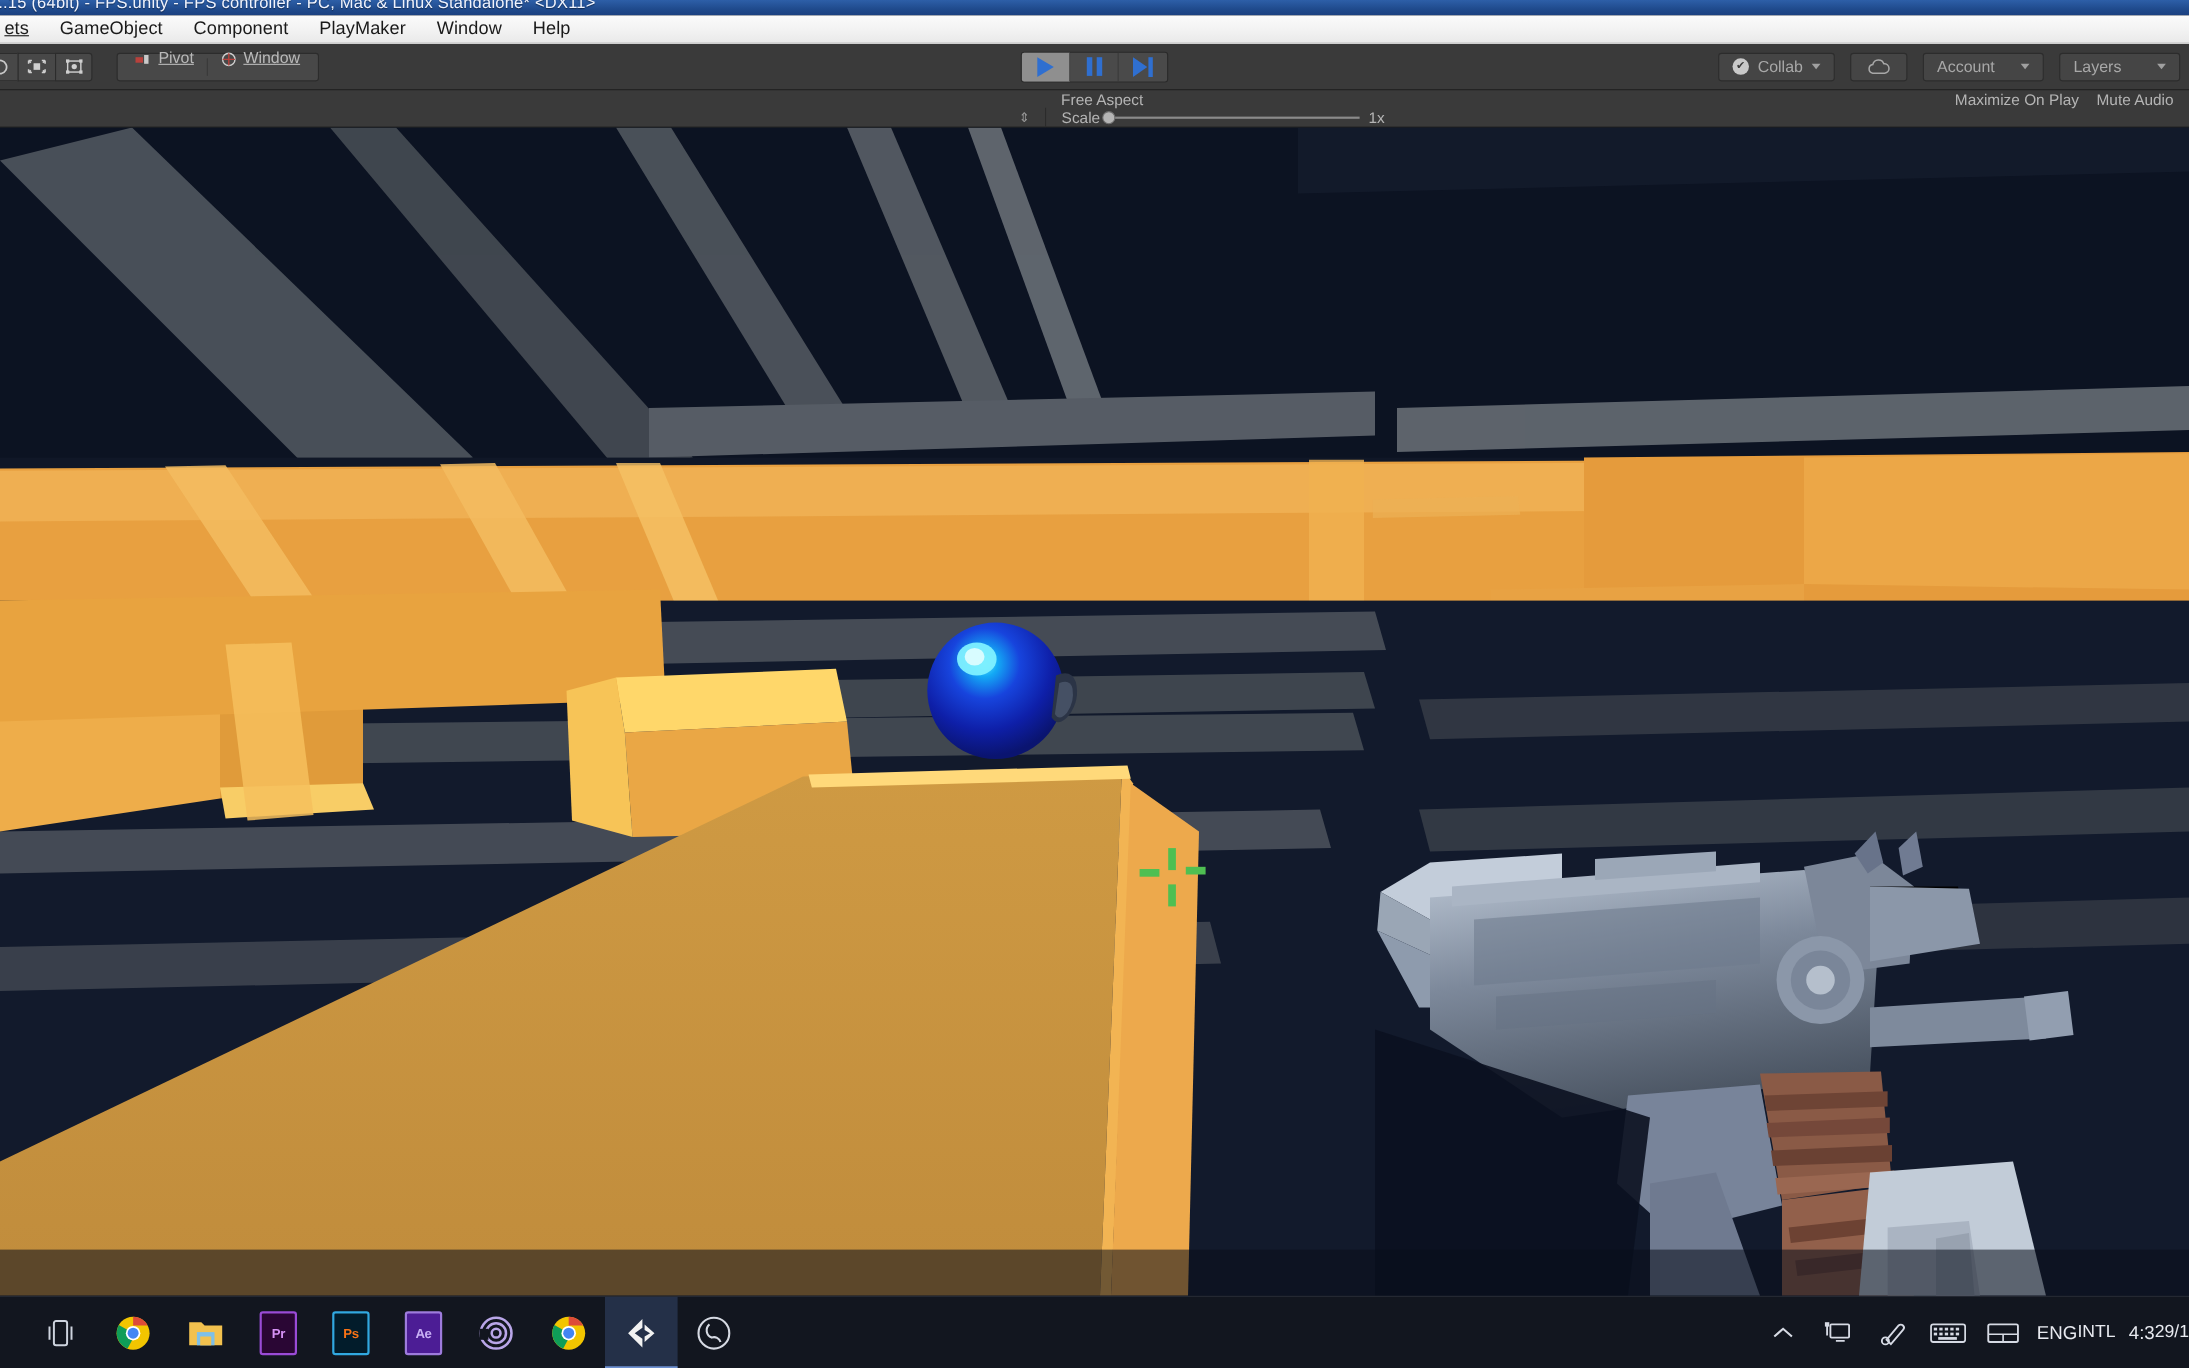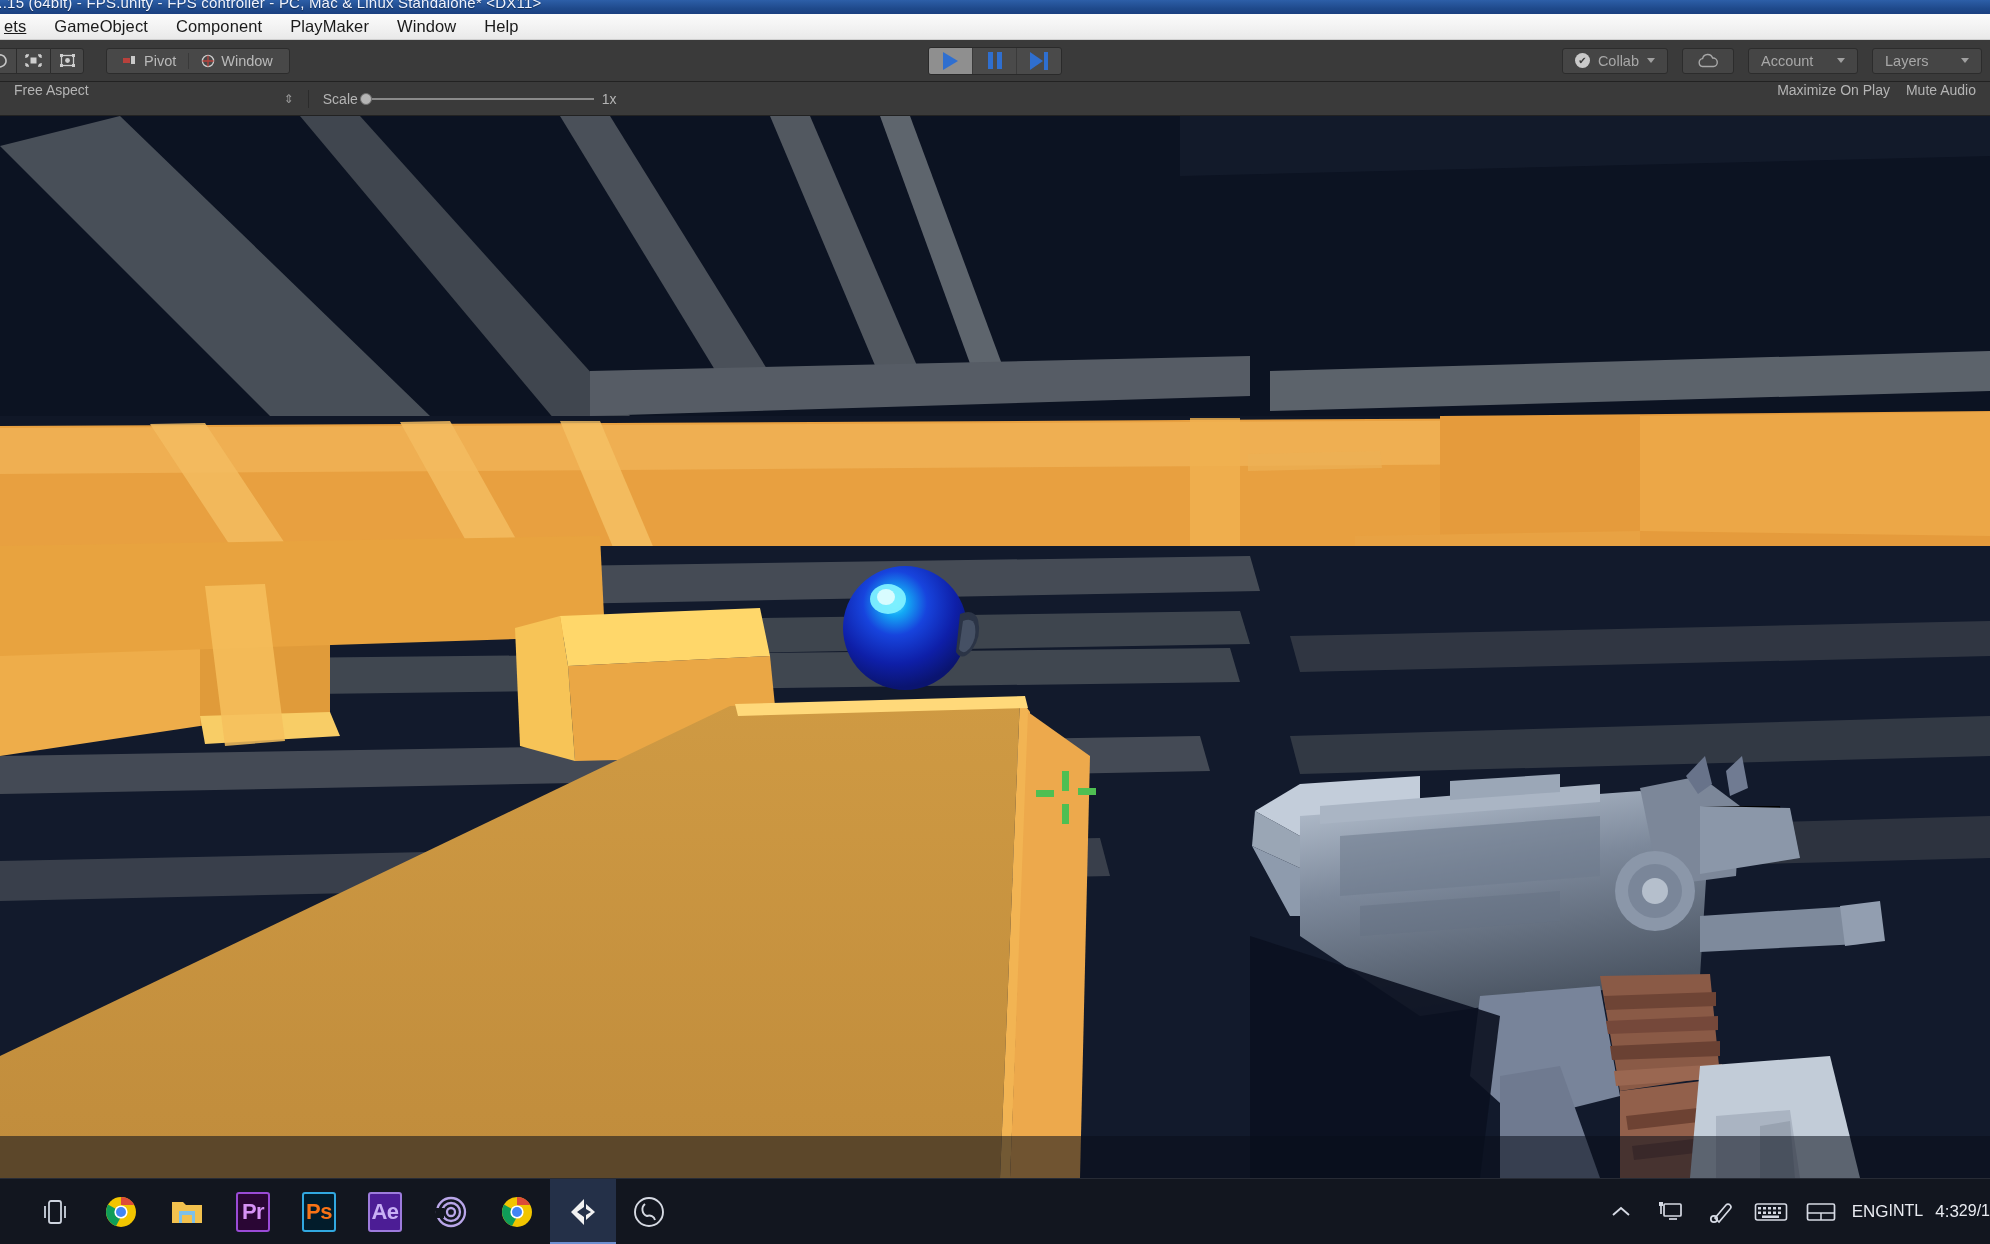--- a/index.html
+++ b/index.html
@@ -55,9 +55,10 @@
     height:26px; padding:0 4px;
   }
   .pivot-btn {
-    display:flex; align-items:center; gap:6px;
-    padding:1px 12px; height:24px; font-size:14.5px; color:#b9b9b9;
+    display:flex; align-items:flex-end; gap:6px;
+    padding:12px 12px; height:24px; font-size:14.5px; color:#b9b9b9;
     white-space:nowrap;
+    text-decoration:underline;
   }
   .pivot-sep { width:1px; height:16px; background:#393939; }
 

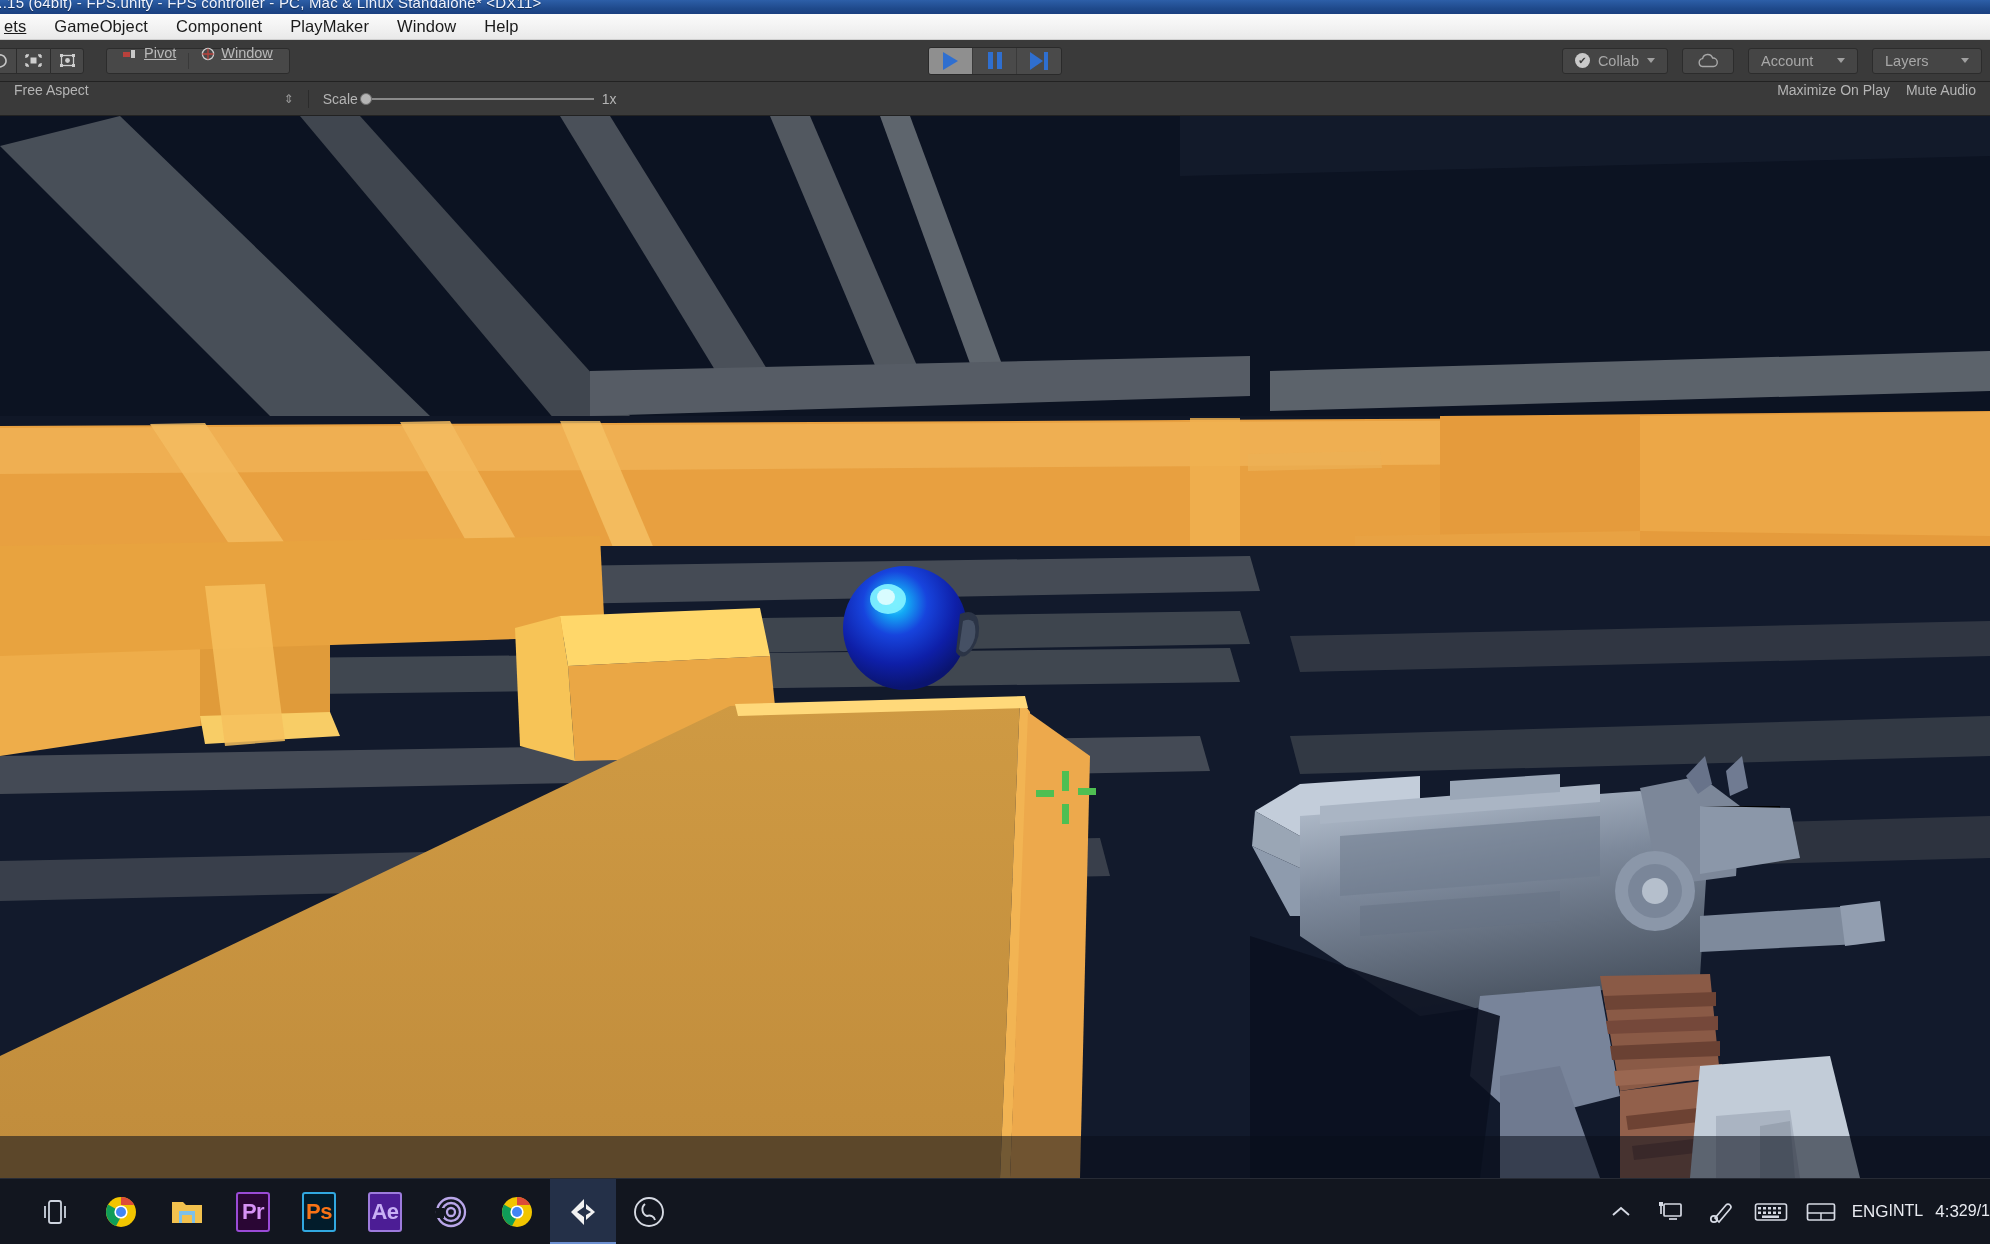--- a/index.html
+++ b/index.html
@@ -101,7 +101,7 @@
   .gamebar {
     position:absolute; left:0; top:82px; width:1990px; height:34px;
     background:#3a3a3a; border-bottom:1px solid #222;
-    display:flex; 
+    display:flex; align-items:center;flex-direction:column;
   }
   .gb-text { font-size:14px; color:#b4b4b4; white-space:nowrap; }
   .gb-aspect { margin-left:14px; }

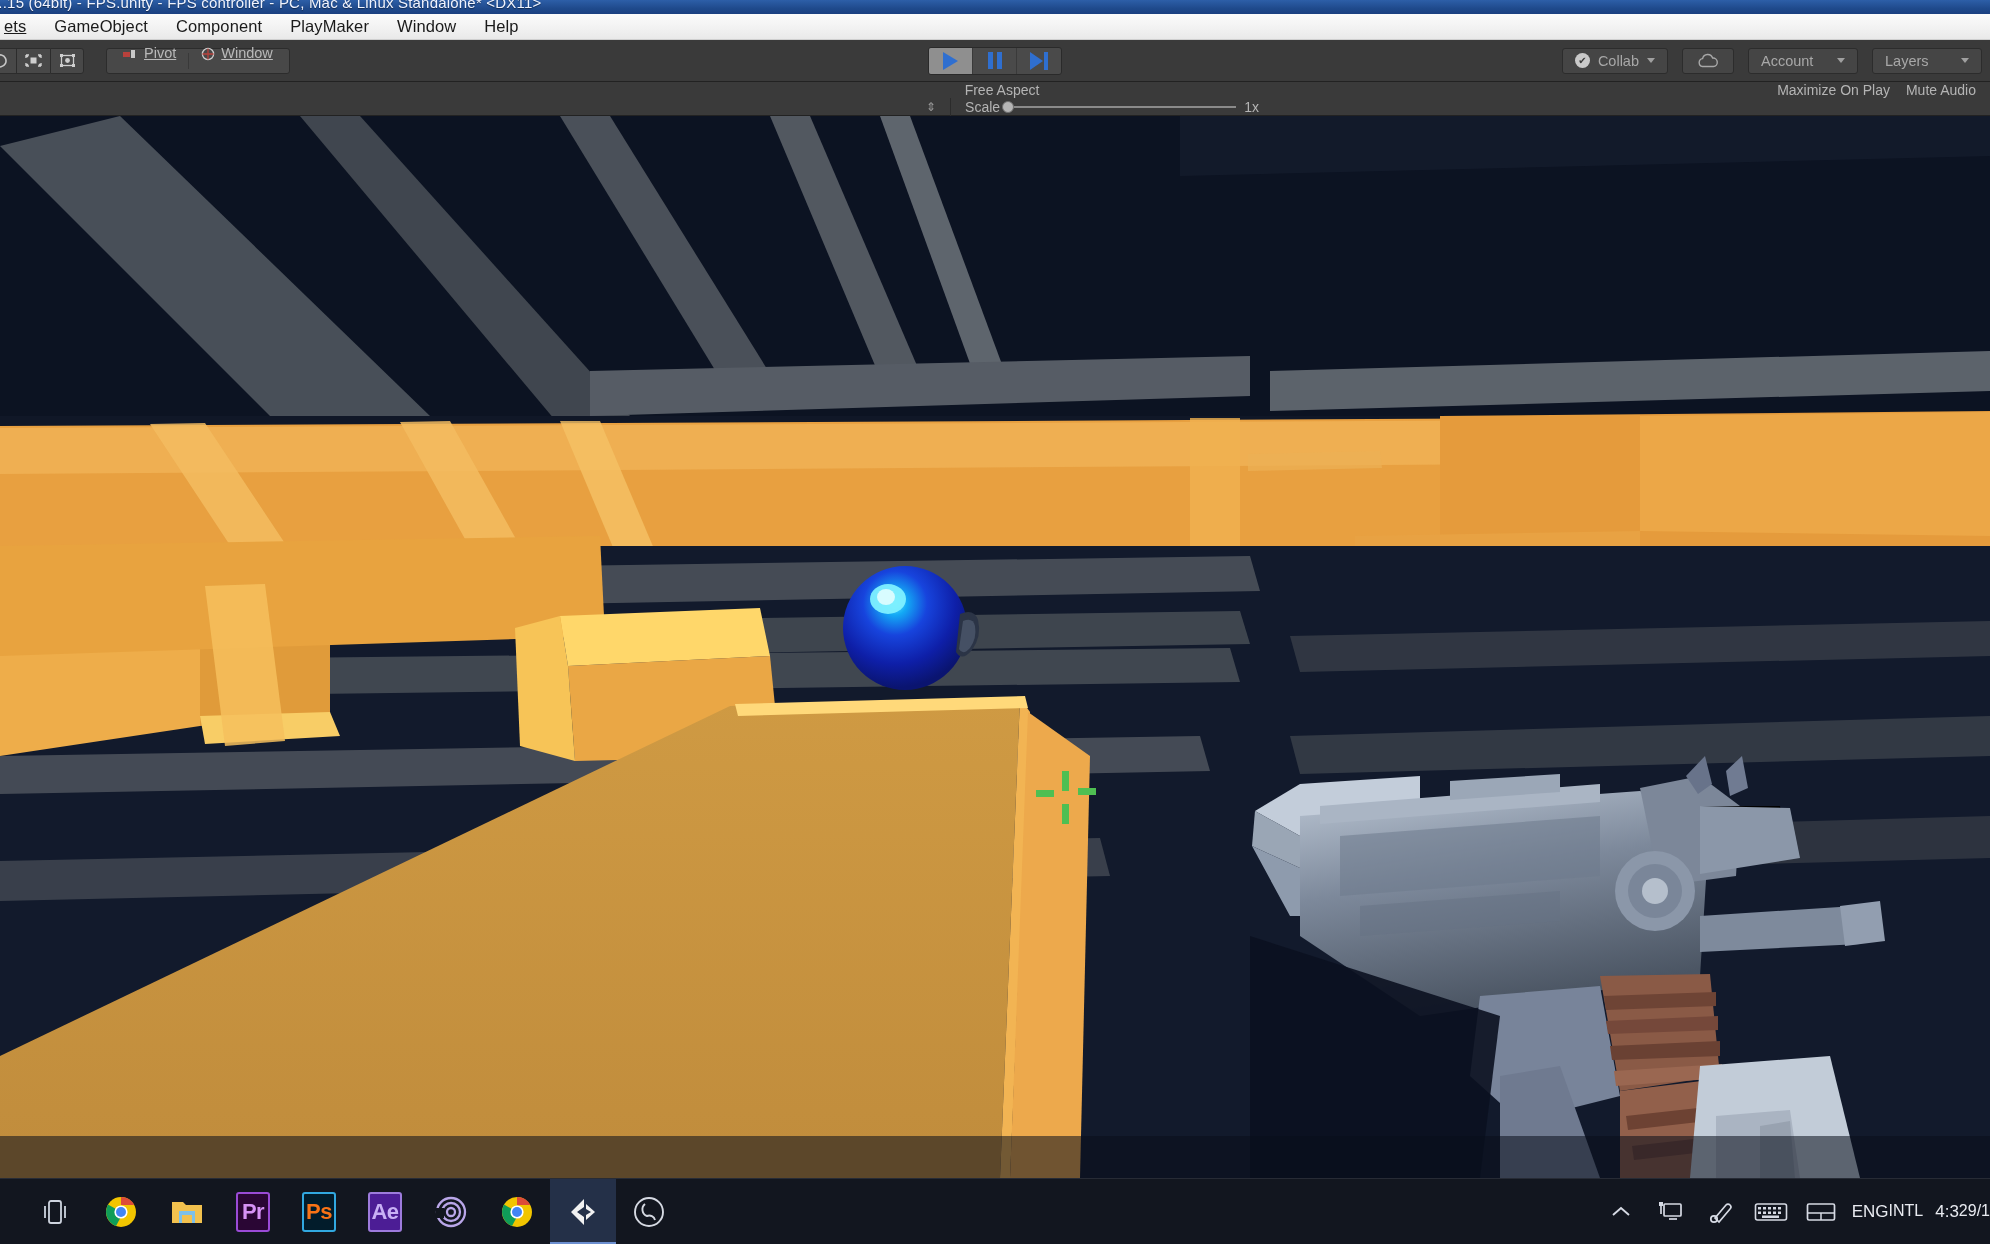--- a/index.html
+++ b/index.html
@@ -144,7 +144,7 @@
   .tray-text span:last-child { font-size:16px; }
   .app-badge {
     width:34px; height:40px; border-radius:3px; display:flex; align-items:center;
-    justify-content:center; font-size:22px; font-weight:bold; letter-spacing:-.5px;
+    justify-content:center; font-size:12px; font-weight:bold; letter-spacing:-.5px;
   }
 </style>
 </head>

